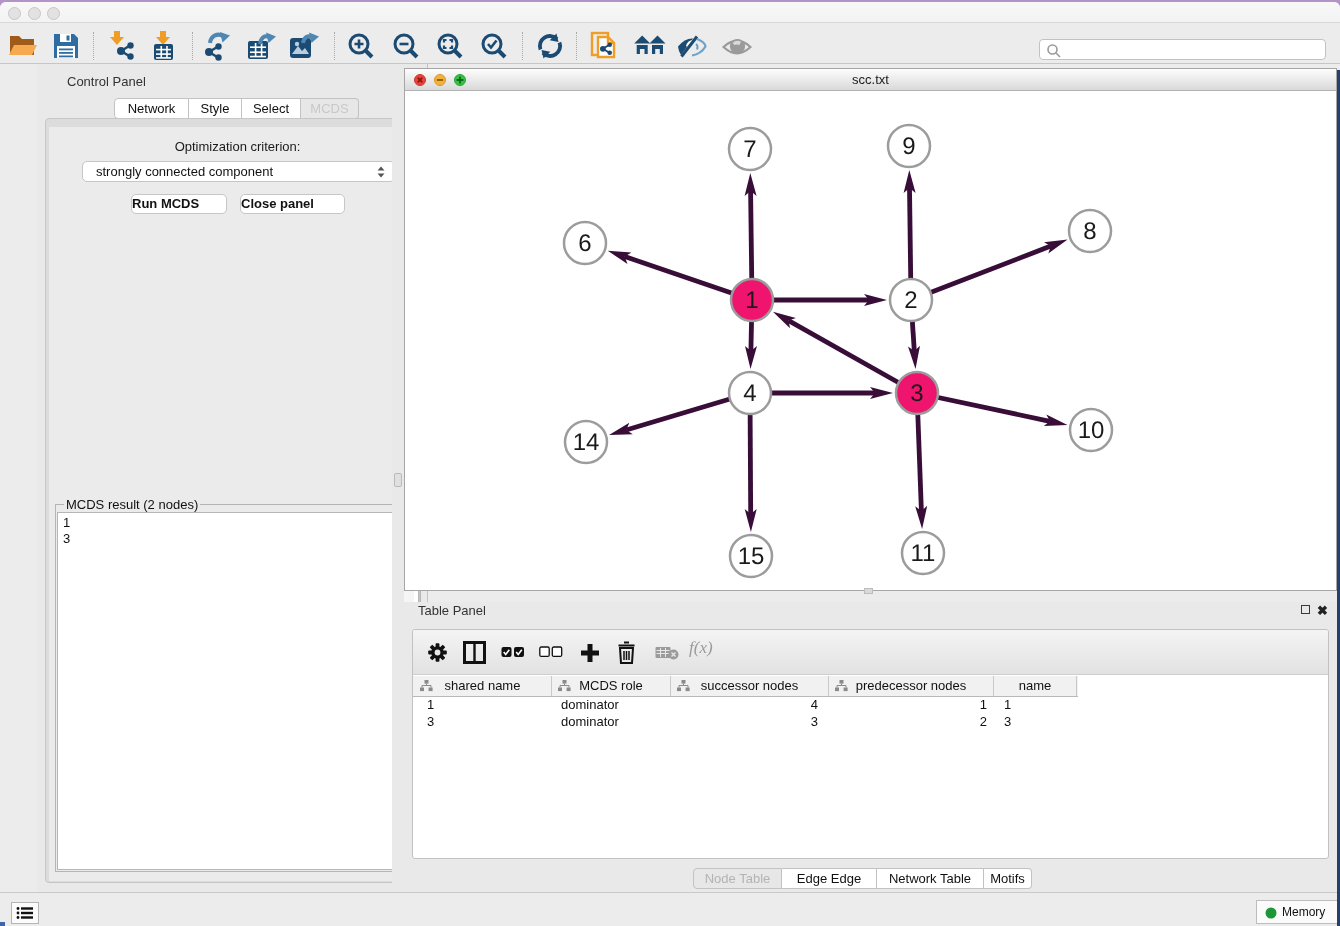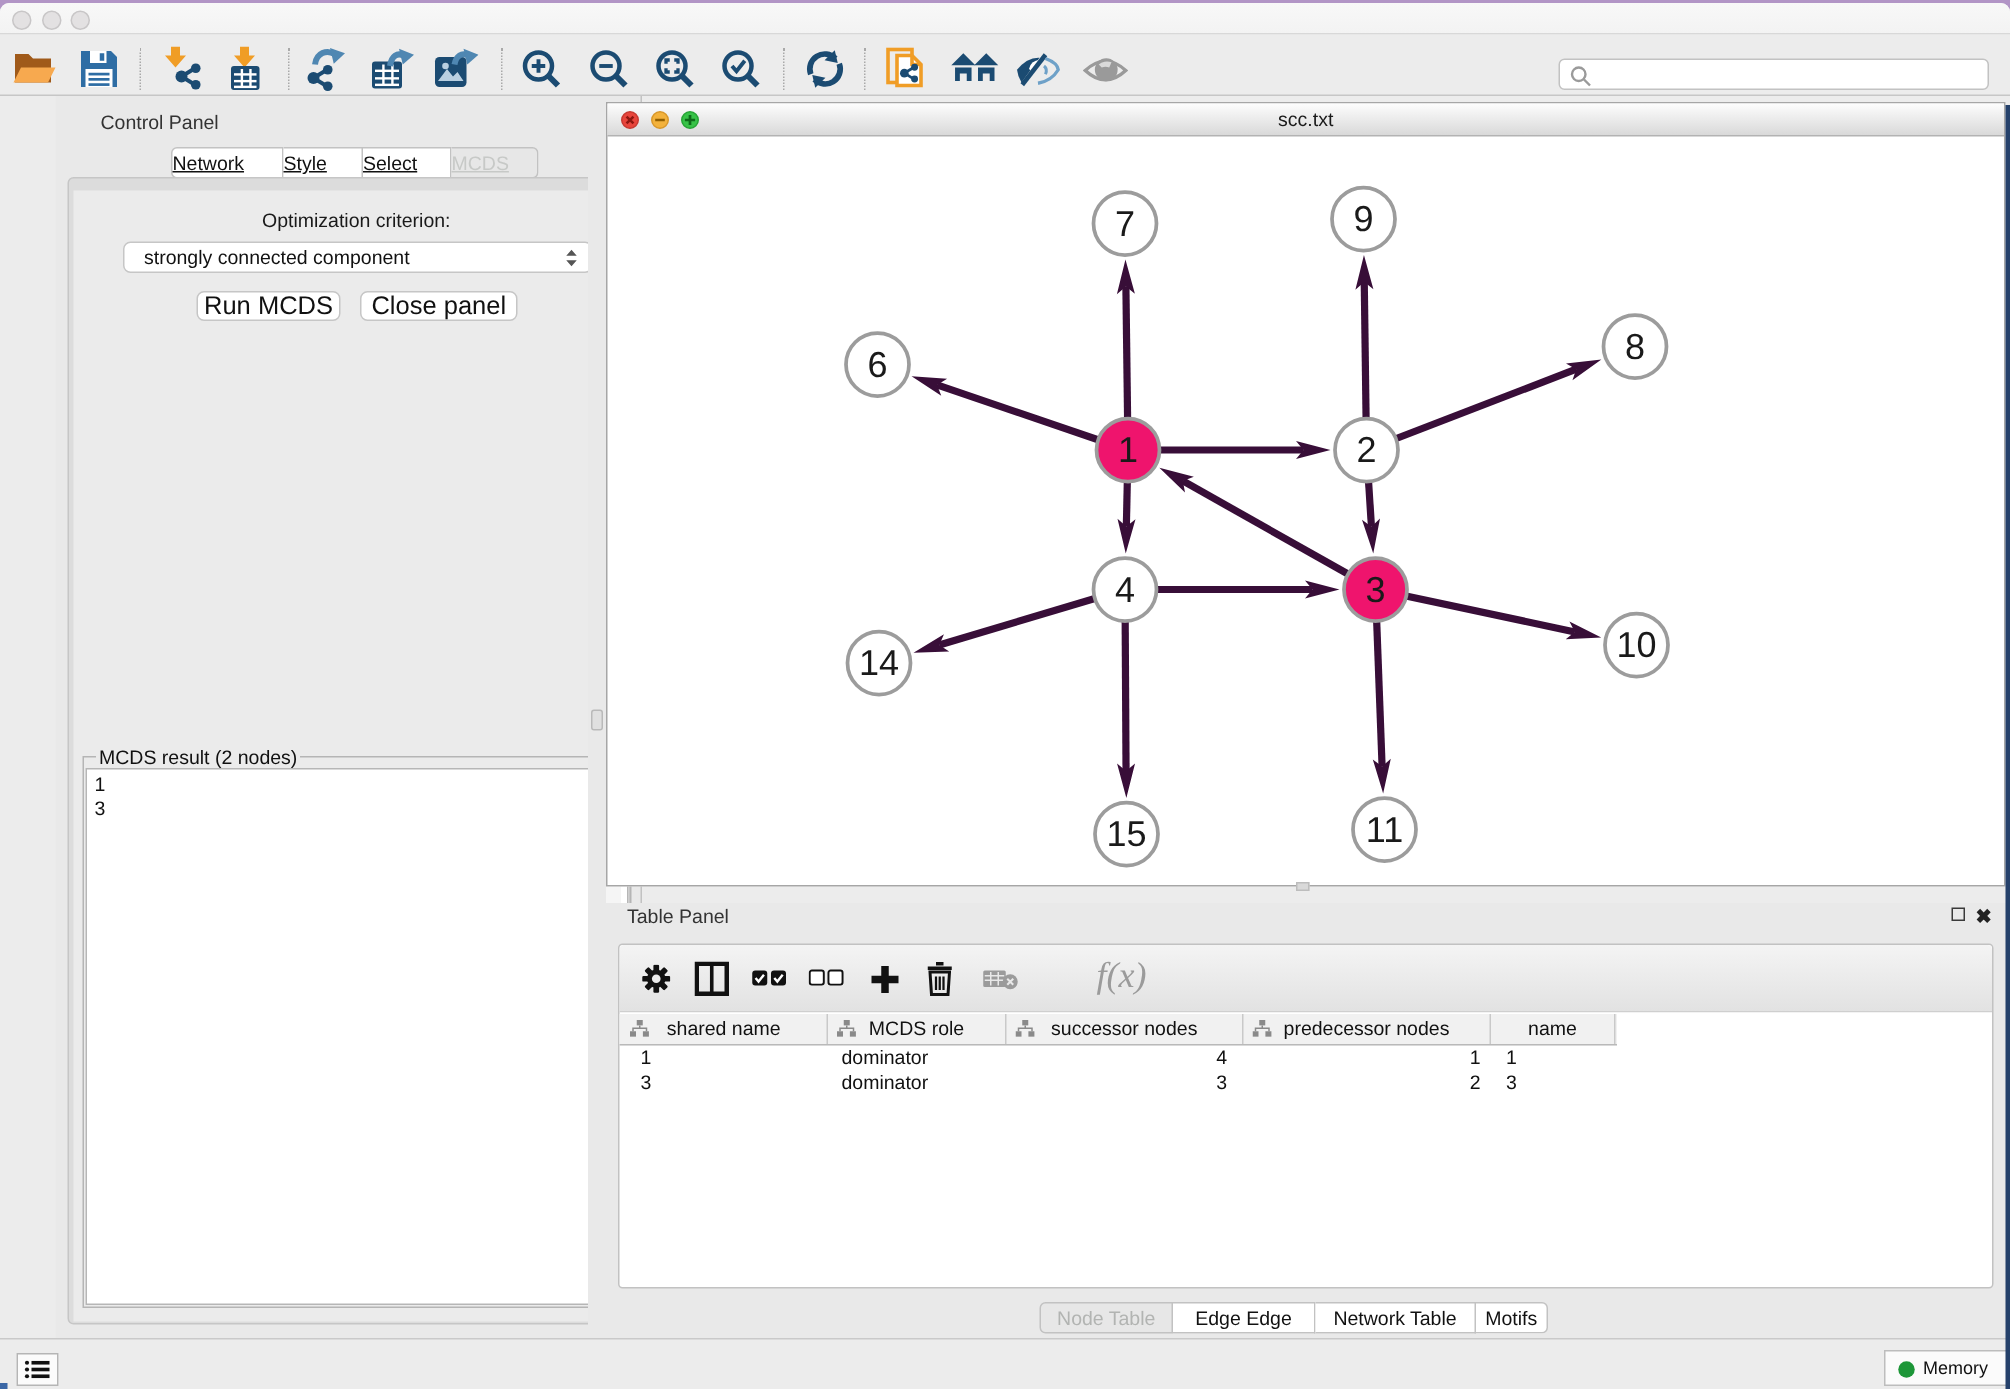--- a/index.html
+++ b/index.html
@@ -30,8 +30,8 @@
 .wicon-sq { position:absolute; width:9px; height:9px; border:1.5px solid #3a3a3a; background:transparent; }
 .wicon-x { position:absolute; font-size:13px; font-weight:bold; color:#222; line-height:11px; }
 
-.tab { position:absolute; top:34px; height:21px; font-size:13px; 
-  line-height:19px; background:#fff; border:1px solid #c2c2c2; color:#111;text-decoration:underline; }
+.tab { position:absolute; top:34px; height:21px; font-size:13px; text-align:center;
+  line-height:19px; background:#fff; border:1px solid #c2c2c2; color:#111; }
 
 #cp-outer { position:absolute; left:8px; top:54px; width:375px; height:765px;
   background:#dcdcdc; border:1px solid #c6c6c6; border-radius:4px; }

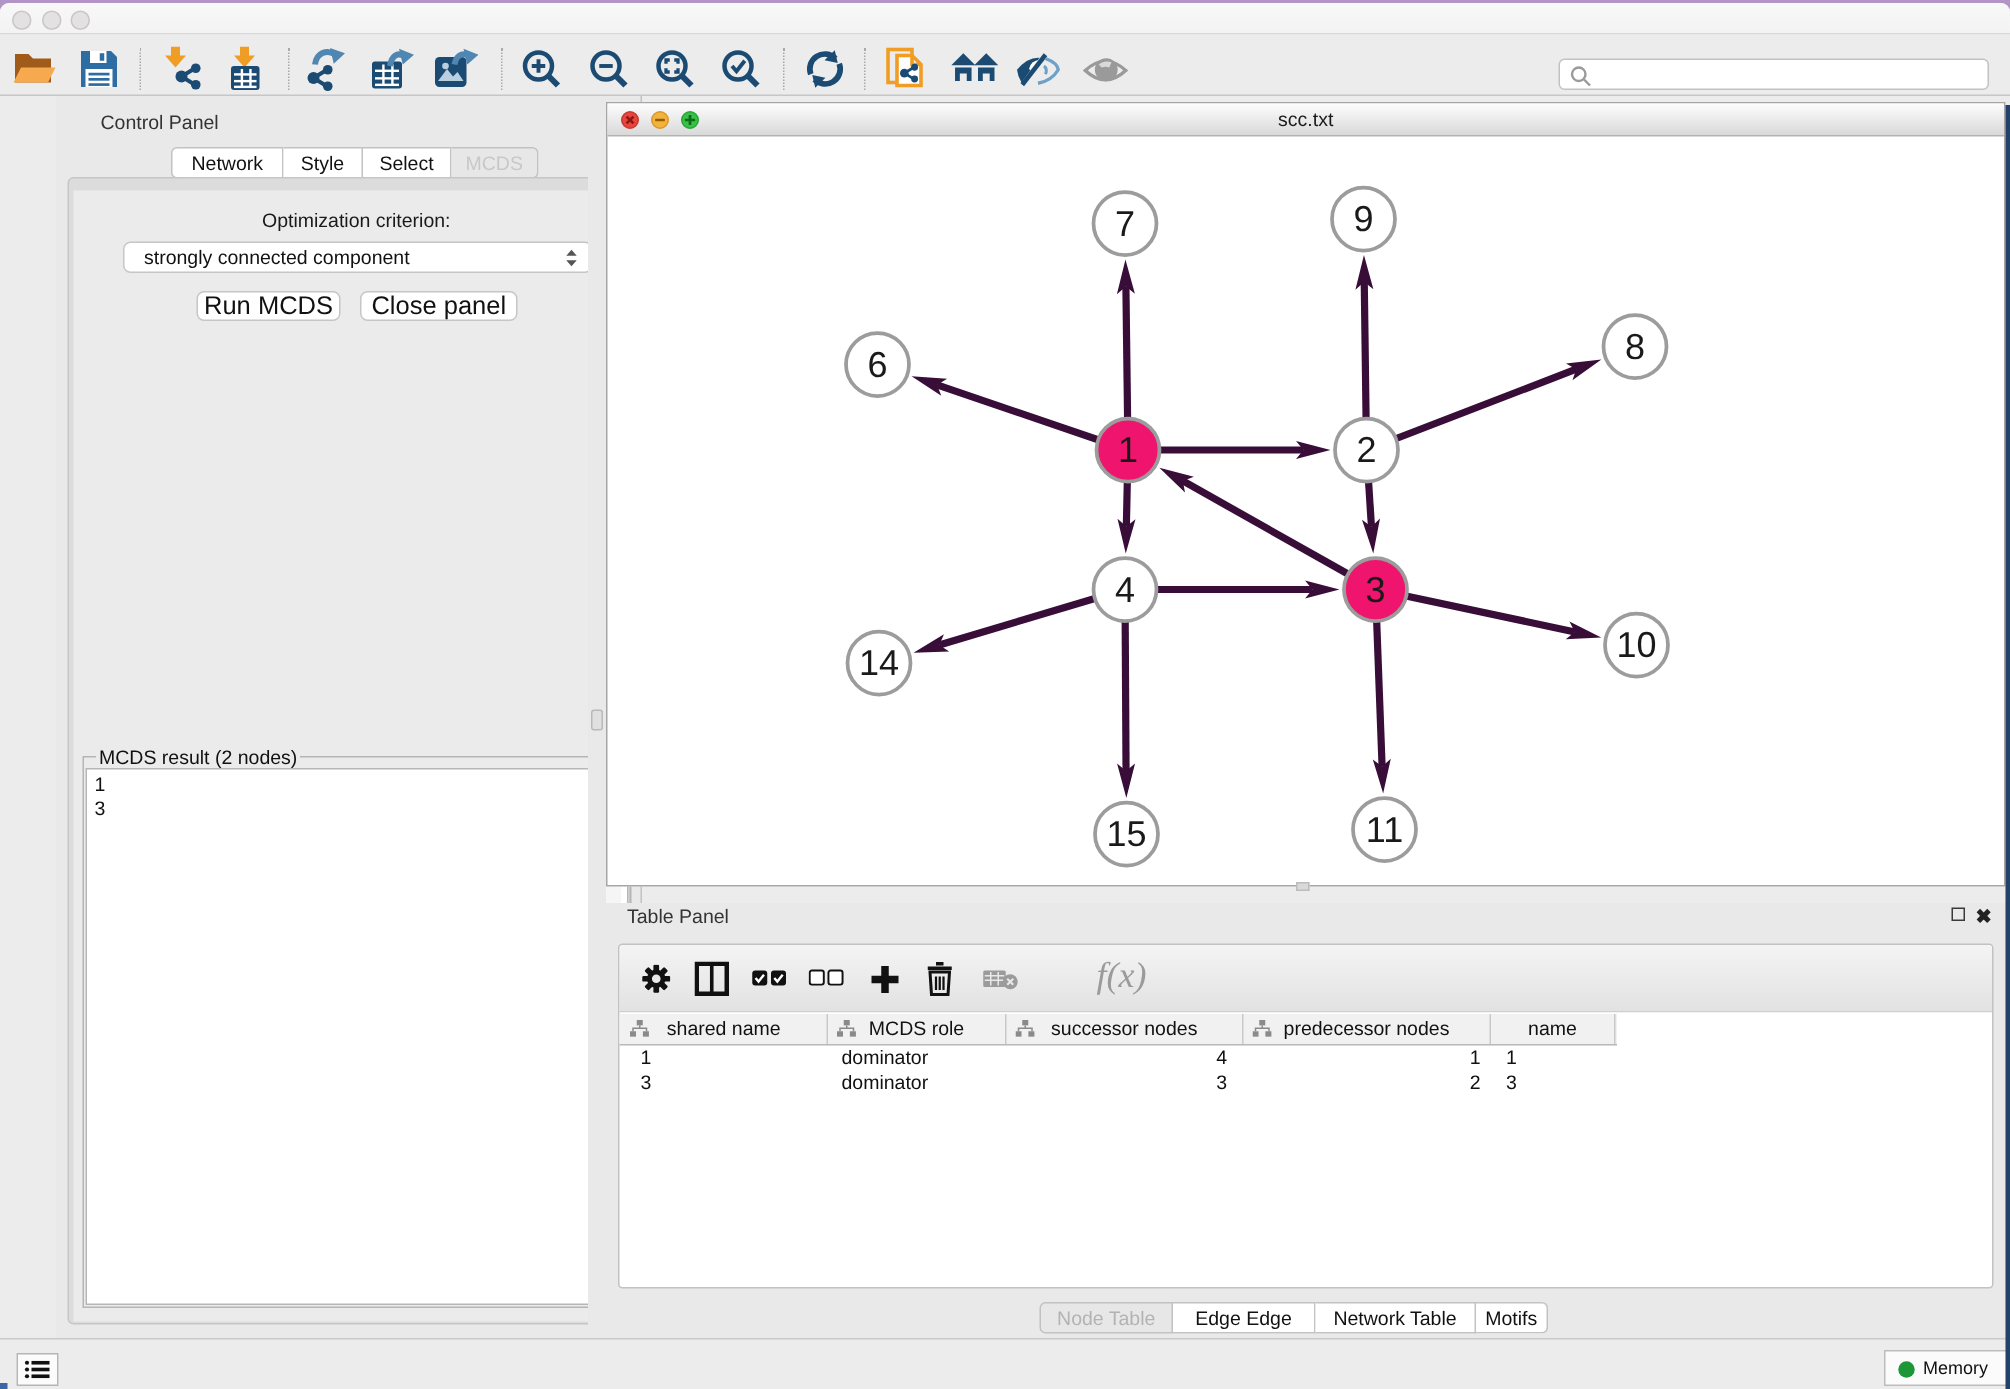--- a/index.html
+++ b/index.html
@@ -43,8 +43,8 @@
   background:#fff; border:1px solid #c6c6c6; border-radius:5px;
   font-size:13px; color:#111; line-height:19px; padding-left:13px; }
 .btn { position:absolute; top:67px; height:20px; background:#fff;
-  border:1px solid #c6c6c6; border-radius:5px; font-size:17px; color:#111;
-  text-align:center; line-height:18px; }
+  border:1px solid #c6c6c6; border-radius:5px; font-size:13px; color:#111;
+  line-height:18px;font-weight:bold; }
 #fieldset { position:absolute; left:6px; top:377px; width:366px; height:368px;
   border:1px solid #b5b5b5; }
 #fs-legend { position:absolute; left:8px; top:-8px; background:#ebebeb;

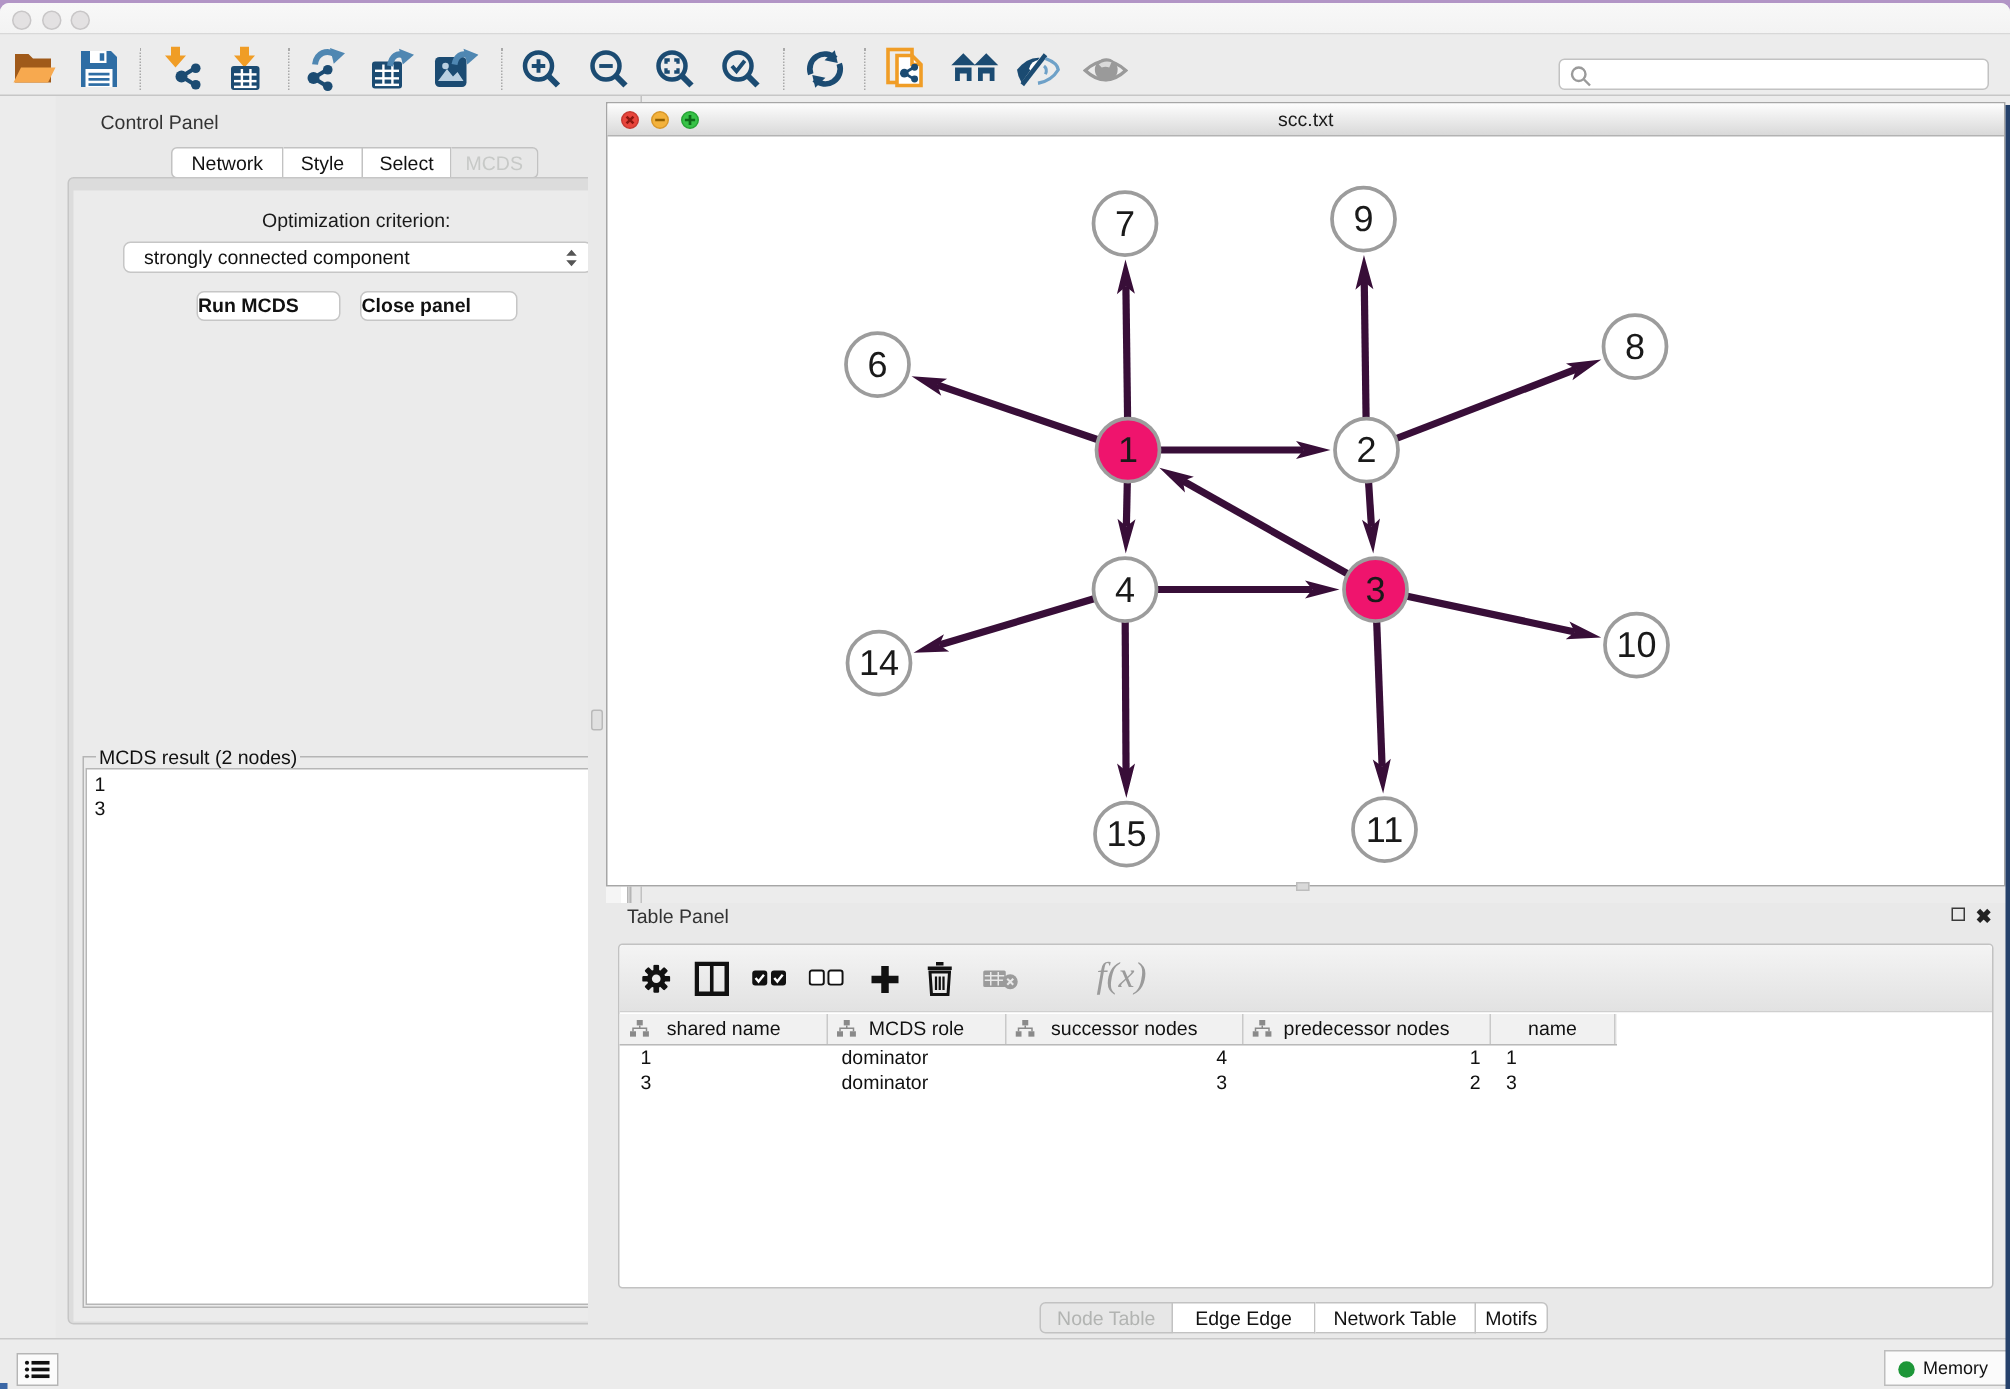--- a/index.html
+++ b/index.html
@@ -390,7 +390,7 @@
             <circle cx="18.5" cy="8.5" r="5" fill="#9b9b9b"></circle>
             <path d="M16.5 6.5 l4 4 M20.5 6.5 l-4 4" stroke="#e9e9e9" stroke-width="1.4"></path>
           </svg>
-          <div class="abs" style="left:276px;top:8px;font-family:'Liberation Serif',serif;font-style:italic;font-size:24px;color:#9b9b9b;margin-left:42px;">f(x)</div>
+          <div class="abs" style="left:276px;top:8px;font-family:'Liberation Serif',serif;font-style:italic;font-size:17px;color:#9b9b9b;">f(x)</div>
         </div>
       <div id="tp-header">
           <div class="hcell" style="left:1px;width:138px;"><svg width="13" height="12" viewBox="0 0 13 12" style="position:absolute;left:6px;top:4px">

